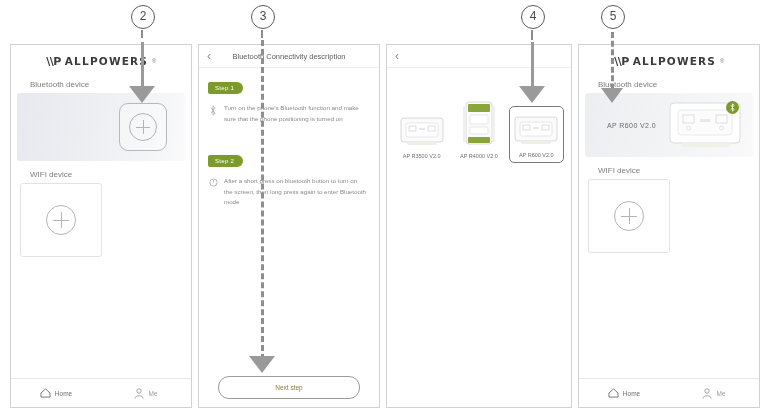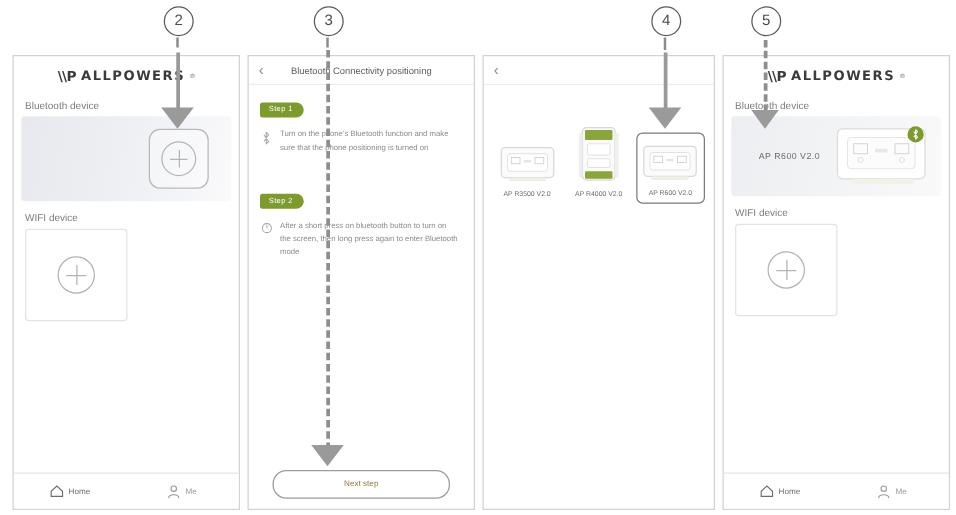--- a/index.html
+++ b/index.html
@@ -277,7 +277,7 @@
     <div class="panel-inner">
       <div class="navbar">
         <span class="nav-back">‹</span>
-        <span class="nav-title">Bluetooth Connectivity positioning</span>
+        <span class="nav-title">Bluetooth Connectivity description</span>
       </div>
 
       <div class="step-badge">Step 1</div>

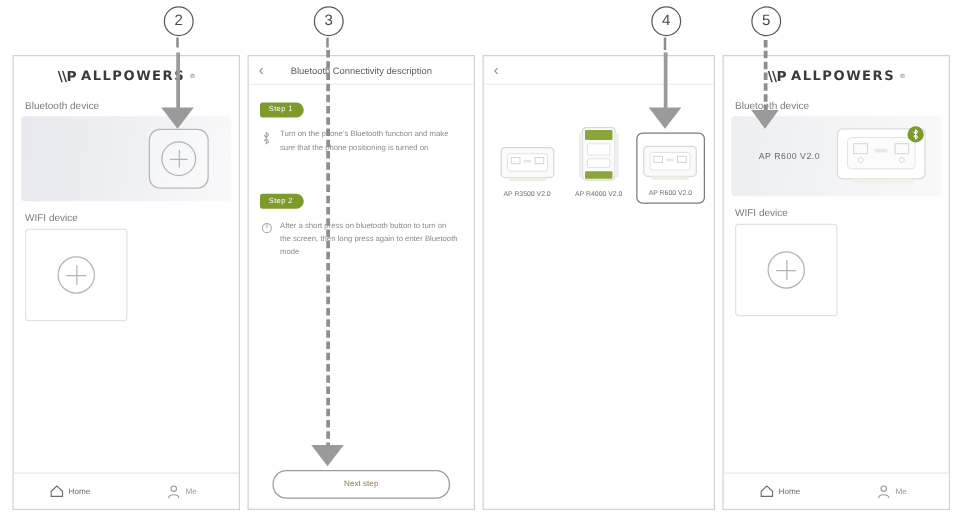--- a/index.html
+++ b/index.html
@@ -80,7 +80,7 @@
 
   
   .sec-label{
-    font-size:8px;color:#7c7c7c;margin:9px 0 4px 9px;
+    font-size:8px;color:#7c7c7c;margin:9px 0 4px 19px;
   }
 
   

